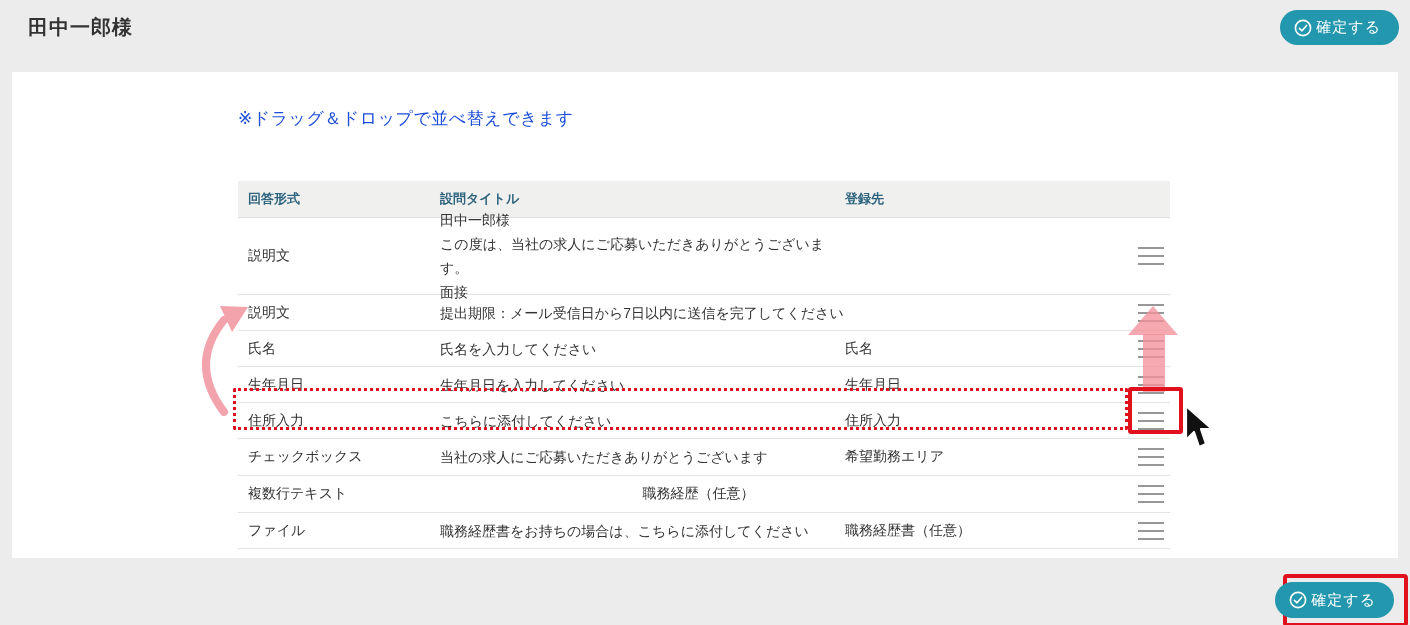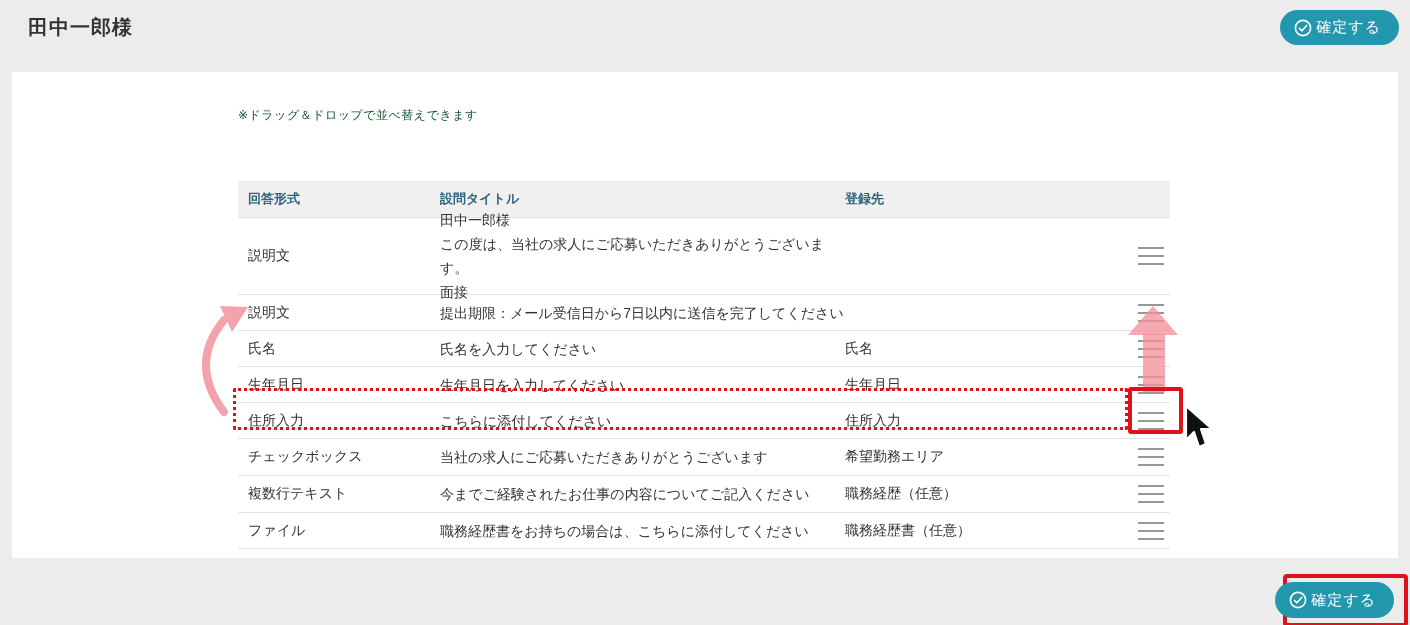--- a/index.html
+++ b/index.html
@@ -38,7 +38,7 @@
 
   .note{
     position:absolute;left:238px;top:107px;
-    font-size:12px;color:#14532d;letter-spacing:.5px;text-align:right;
+    font-size:17px;color:#1d4ed8;letter-spacing:.5px;text-align:right;
   }
 
   

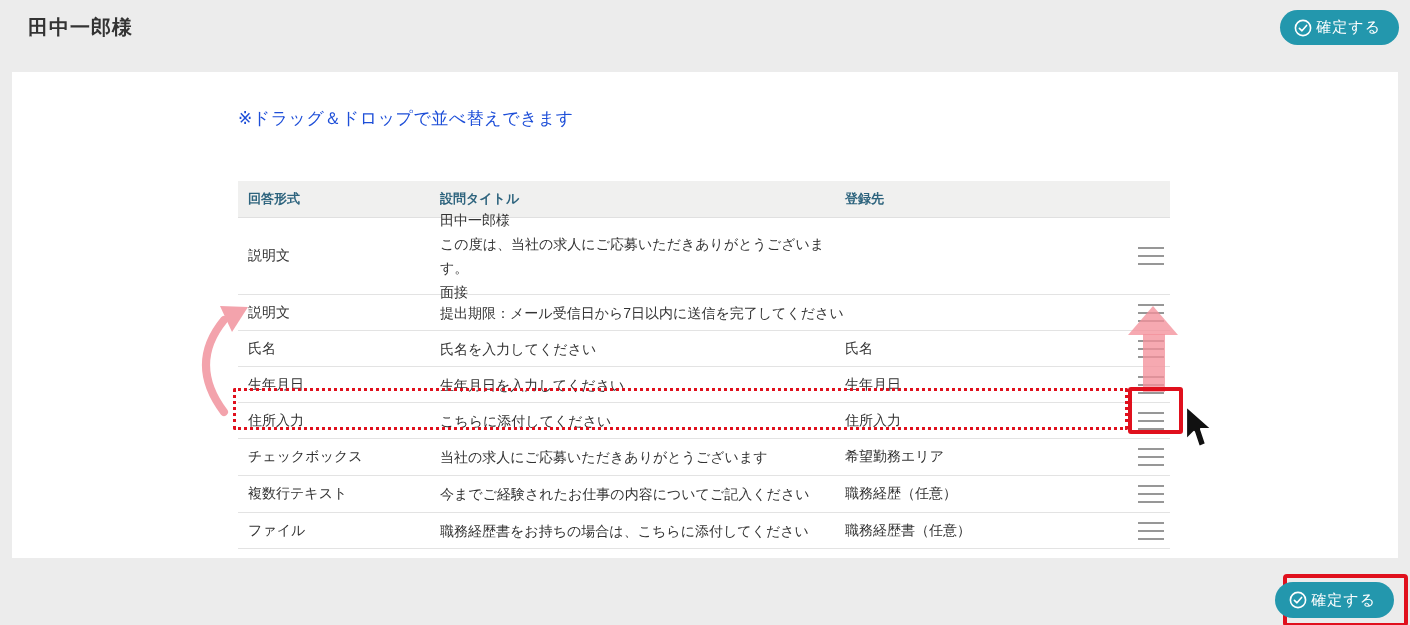--- a/index.html
+++ b/index.html
@@ -183,7 +183,6 @@
     </div>
     <div class="t-row h36">
       <span class="c1">複数行テキスト</span>
-      <span class="c2">今までご経験されたお仕事の内容についてご記入ください</span>
       <span class="c3">職務経歴（任意）</span>
       <span class="c4">
           <span class="drag-handle">

